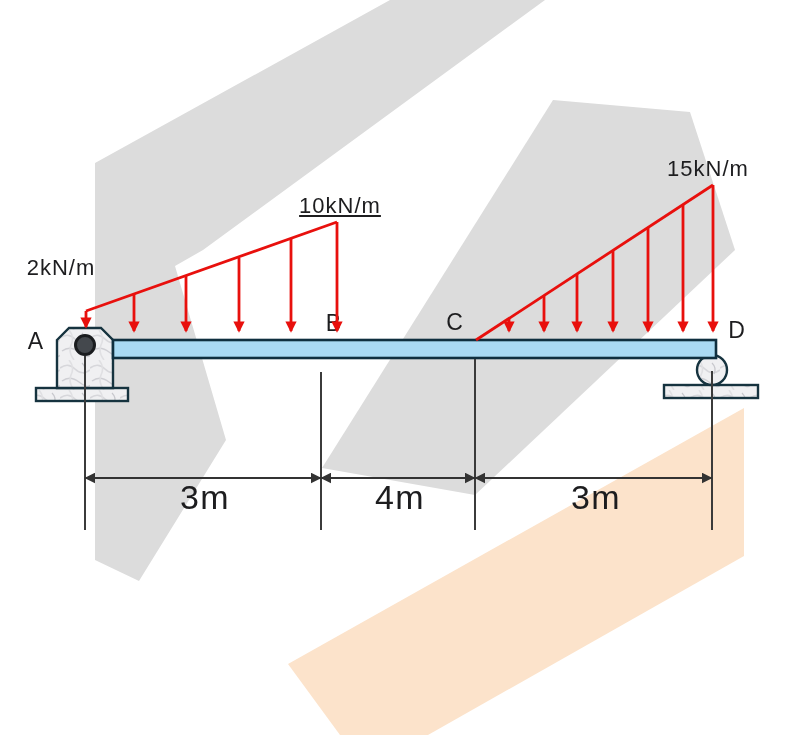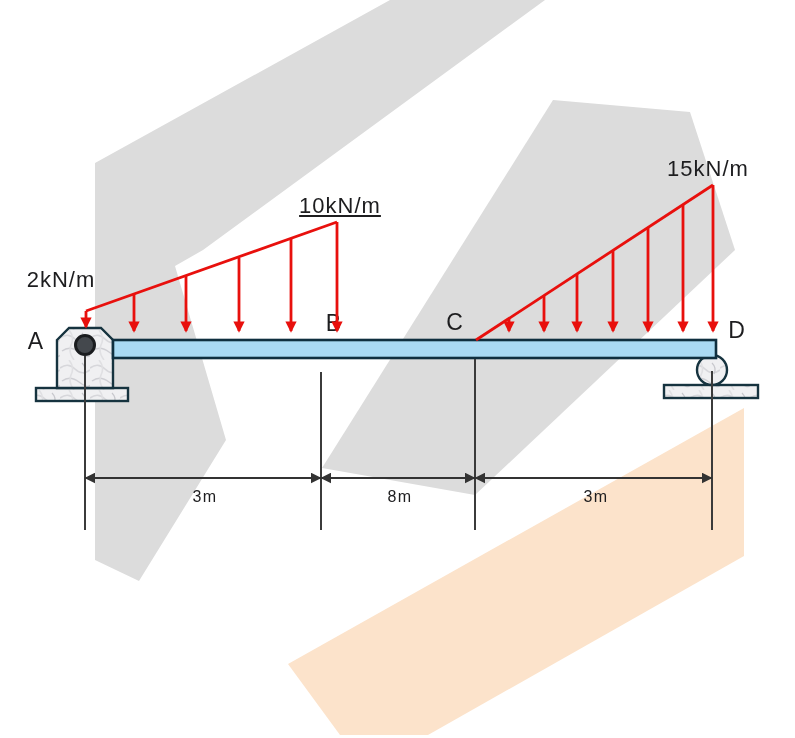--- a/index.html
+++ b/index.html
@@ -27,7 +27,7 @@
   .lbl-load{font-size:22px;}
   .lbl-point{font-size:23px;}
   .lbl-dim{font-size:16px;letter-spacing:1.5px;}
-  #lbl-2knm{left:61px;top:280px;}
+  #lbl-2knm{left:61px;top:268px;}
   #lbl-10knm{left:340px;top:206px;text-decoration:underline;}
   #lbl-15knm{left:708px;top:169px;}
   #lbl-a{left:36px;top:341px;}

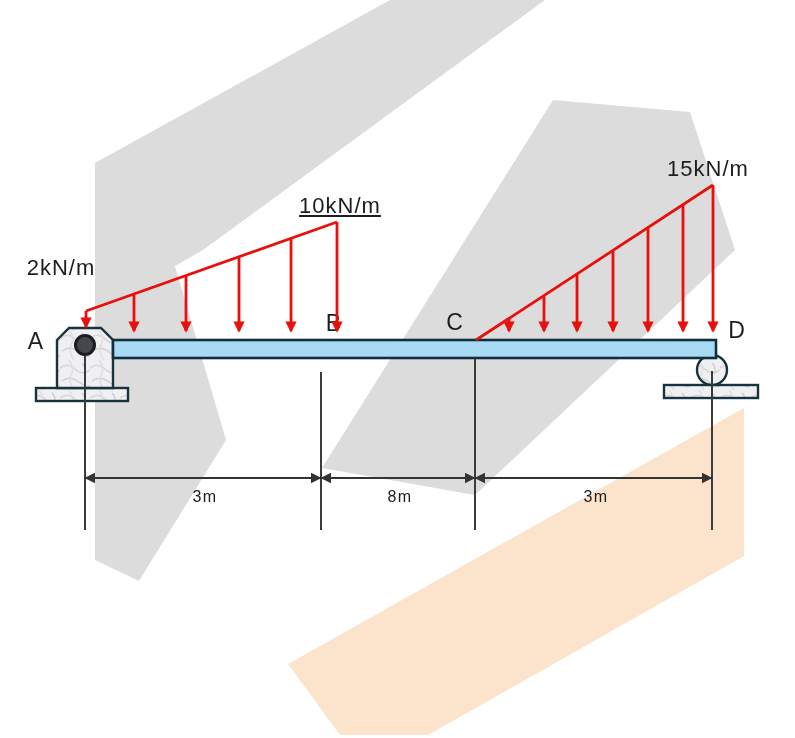--- a/index.html
+++ b/index.html
@@ -26,7 +26,7 @@
   }
   .lbl-load{font-size:22px;}
   .lbl-point{font-size:23px;}
-  .lbl-dim{font-size:16px;letter-spacing:1.5px;}
+  .lbl-dim{font-size:34px;letter-spacing:1.5px;}
   #lbl-2knm{left:61px;top:268px;}
   #lbl-10knm{left:340px;top:206px;text-decoration:underline;}
   #lbl-15knm{left:708px;top:169px;}

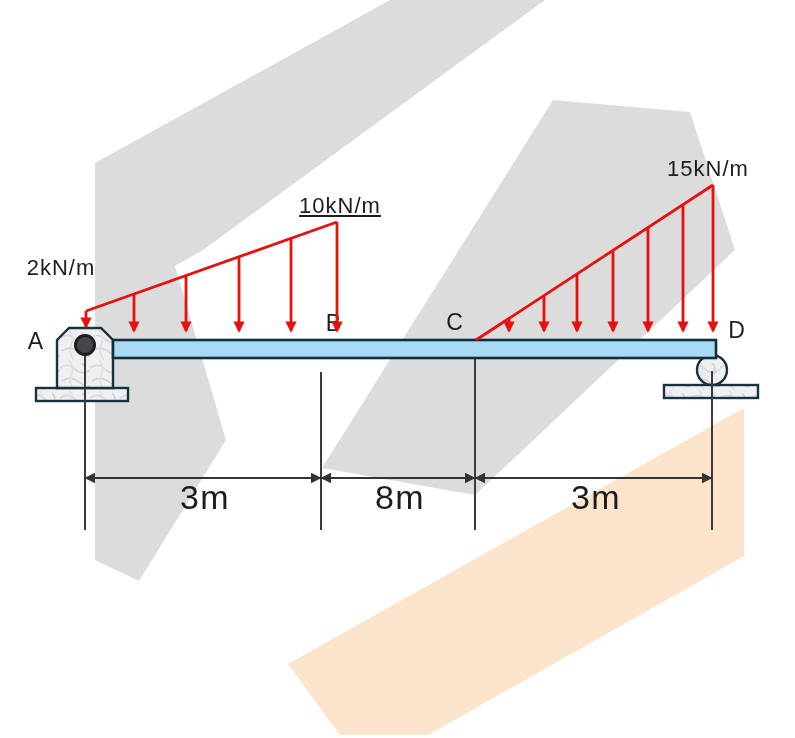--- a/index.html
+++ b/index.html
@@ -55,7 +55,7 @@
   <span class="lbl lbl-point" id="lbl-c">C</span>
   <span class="lbl lbl-point" id="lbl-d">D</span>
   <span class="lbl lbl-dim" id="lbl-3m-ab">3m</span>
-  <span class="lbl lbl-dim" id="lbl-1m-bc">8m</span>
+  <span class="lbl lbl-dim" id="lbl-1m-bc">4m</span>
   <span class="lbl lbl-dim" id="lbl-3m-cd">3m</span>
 
   <svg class="diagram" width="795" height="738" viewBox="0 0 795 738">

